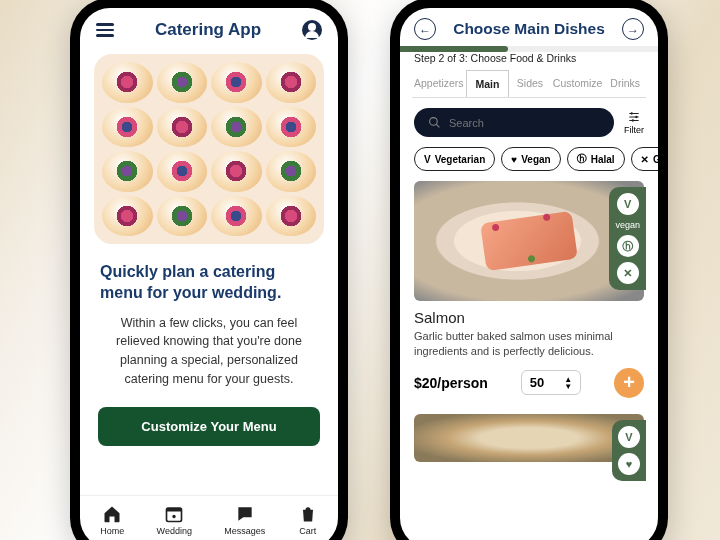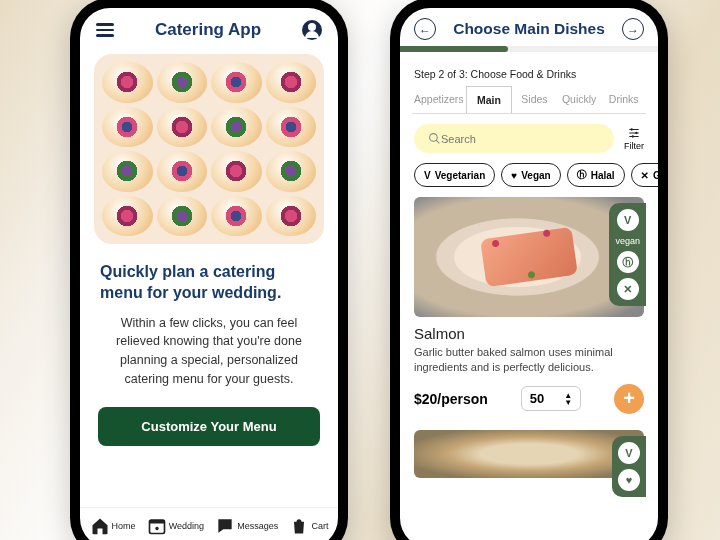--- a/index.html
+++ b/index.html
@@ -51,7 +51,7 @@
   .title2 { color:#1a3a6a; font-weight:800; font-size:15.5px;text-align:right; }
   .progress { height:6px; background:#eee; margin:0; position:relative; }
   .progress-fill { height:100%; width:42%; background:#4a6a4a; border-radius:0 4px 4px 0; }
-  .step { font-size:10.5px; color:#222; padding:16px 14px 6px; font-weight:500; }
+  .step { font-size:10.5px; color:#222; padding:0 14px 6px; font-weight:500; }
   .cats { display:flex; border-bottom:1px solid #ddd; margin:0 12px; }
   .cat { flex:1; text-align:center; font-size:10.5px; color:#999; padding:7px 2px; }
   .cat.active { color:#222; font-weight:600; border:1px solid #ccc; border-bottom:none; }

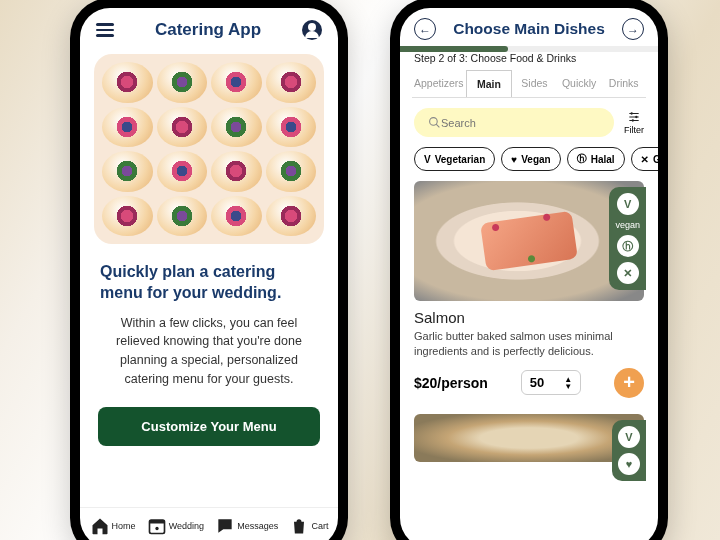--- a/index.html
+++ b/index.html
@@ -159,7 +159,7 @@
       <div class="cat">Appetizers</div>
       <div class="cat active">Main</div>
       <div class="cat">Sides</div>
-      <div class="cat">Quickly</div>
+      <div class="cat">Customize</div>
       <div class="cat">Drinks</div>
     </div>
     <div class="searchrow">

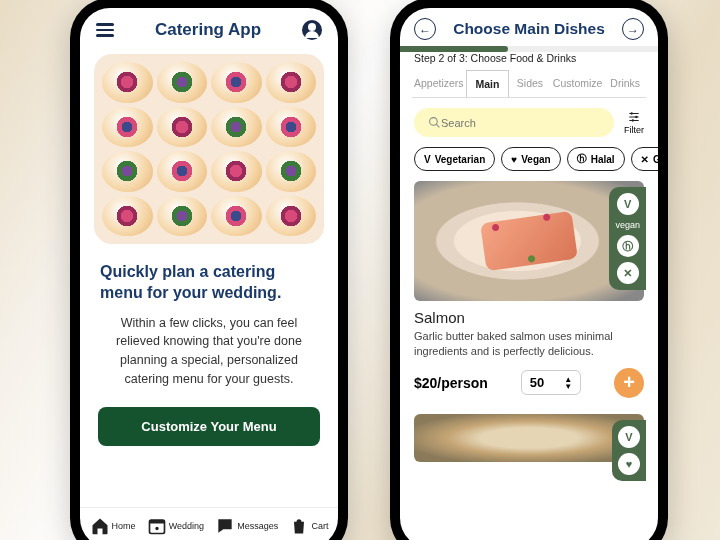--- a/index.html
+++ b/index.html
@@ -56,7 +56,7 @@
   .cat { flex:1; text-align:center; font-size:10.5px; color:#999; padding:7px 2px; }
   .cat.active { color:#222; font-weight:600; border:1px solid #ccc; border-bottom:none; }
   .searchrow { display:flex; gap:10px; padding:10px 14px; align-items:center; }
-  .search { flex:1; background:#fef9c3; border-radius:18px; padding:8px 14px; display:flex; align-items:center; }
+  .search { flex:1; background:#0f172a; border-radius:18px; padding:8px 14px; display:flex; align-items:center; gap:8px; }
   .search input { border:none; background:transparent; font-size:11px; color:#888; outline:none; flex:1;}
   .filter { display:flex; flex-direction:column; align-items:center; font-size:9px; gap:1px; }
   .chips { display:flex; gap:6px; padding:0 14px 10px; overflow:hidden; }

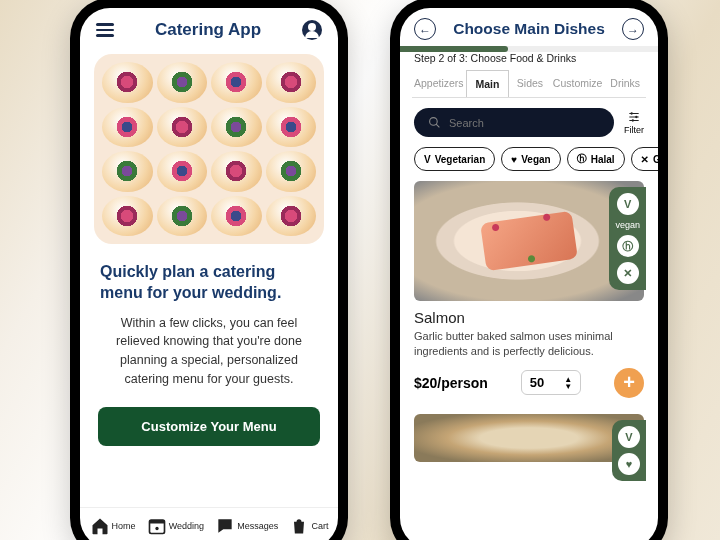--- a/index.html
+++ b/index.html
@@ -42,7 +42,7 @@
   .body1 { color:#333; font-size:12.5px; text-align:center; padding:4px 26px; line-height:1.5; }
   .cta { margin:14px 18px; background:#14532d; color:#fff; border:none; border-radius:8px; padding:12px; font-weight:700; font-size:13px; text-align:center; }
   .tabbar { margin-top:auto; display:flex; justify-content:space-around; padding:8px 4px 12px; border-top:1px solid #eee; }
-  .tab { display:flex; flex-direction:row; align-items:center; gap:2px; }
+  .tab { display:flex; flex-direction:column; align-items:center; gap:2px; }
   .tab-icon { width:20px; height:20px; }
   .tab-label { font-size:9px; color:#222; font-weight:500; }
   

